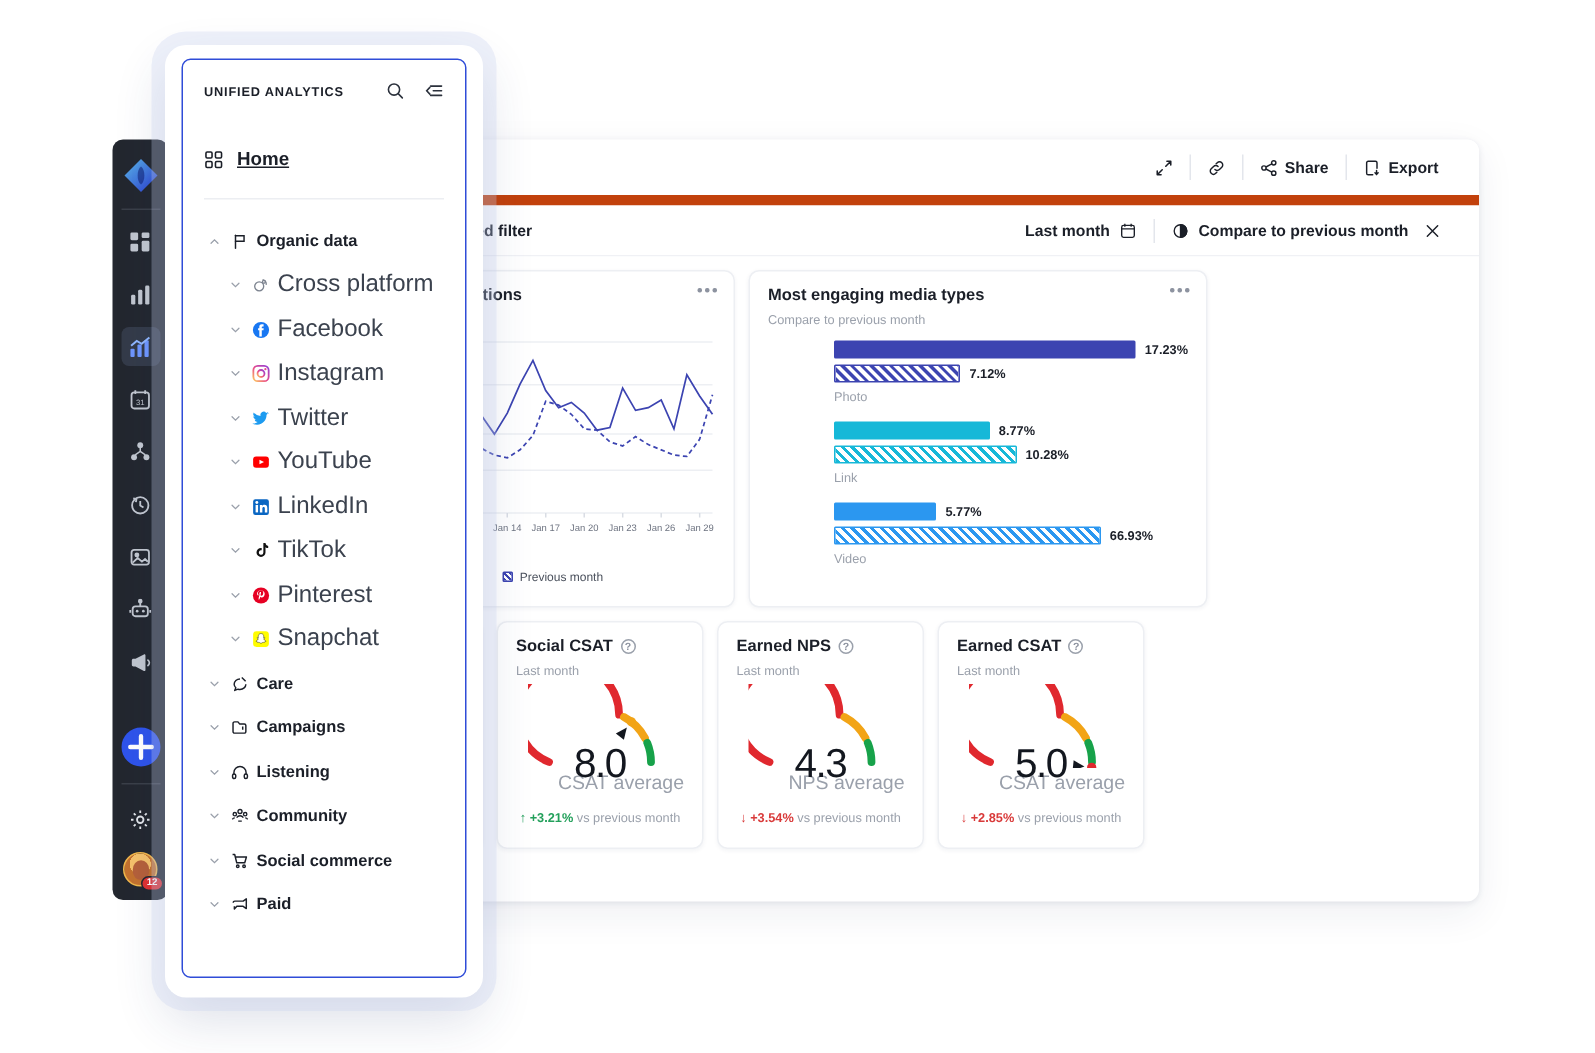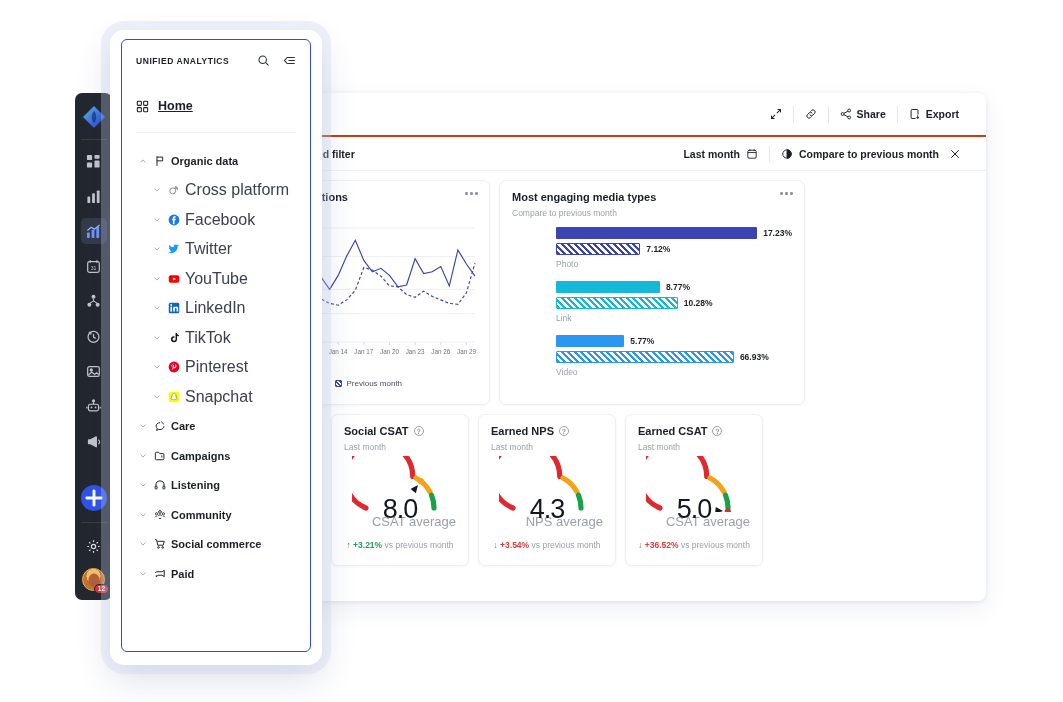--- a/index.html
+++ b/index.html
@@ -57,7 +57,7 @@
   }
   .dash-header {
     height:44px; display:flex; align-items:center; padding:0 16px;
-    border-bottom:2px solid #c2410c; background:#fff;
+    border-bottom:7px solid #c2410c; background:#fff;
   }
   .dash-title { font-size:14.5px; font-weight:bold; color:#1b1f28; letter-spacing:-.2px;}
   .hdr-right { margin-left:auto; display:flex; align-items:center; gap:0px; }

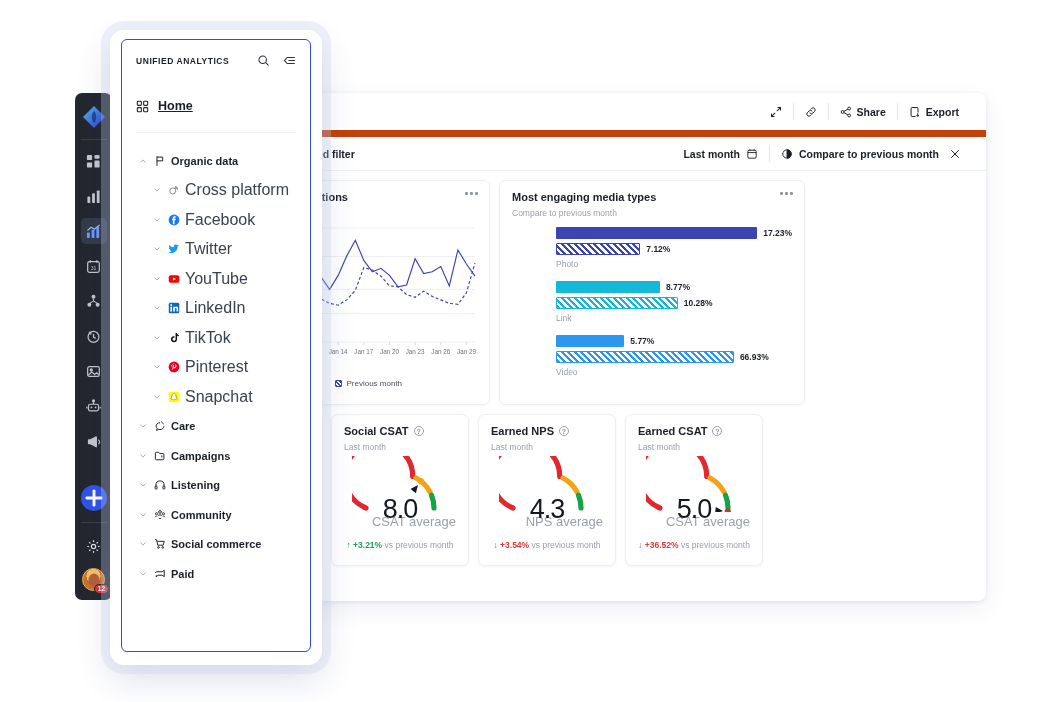--- a/index.html
+++ b/index.html
@@ -629,6 +629,28 @@
           </span>
           <span class="ic">
             <svg viewBox="0 0 16 16">
+              <defs>
+                <linearGradient id="ig" x1="0" y1="1" x2="1" y2="0">
+                  <stop offset="0" stop-color="#FDCB5C"></stop>
+                  <stop offset=".45" stop-color="#E94B8A"></stop>
+                  <stop offset="1" stop-color="#8F3ED9"></stop>
+                </linearGradient>
+              </defs>
+              <rect x="1.2" y="1.2" width="13.6" height="13.6" rx="4" fill="none" stroke="url(#ig)" stroke-width="1.6"></rect>
+              <circle cx="8" cy="8" r="3.1" fill="none" stroke="url(#ig)" stroke-width="1.6"></circle>
+              <circle cx="11.9" cy="4.2" r="1" fill="#E94B8A"></circle>
+            </svg>
+          </span>
+          <span class="tx">Instagram</span>
+        </div>
+        <div class="nav-item lvl2">
+          <span class="chev">
+            <svg viewBox="0 0 16 16" fill="none" stroke="#9aa0ab" stroke-width="1.7" stroke-linecap="round">
+              <path d="M3.4 5.6L8 10.2l4.6-4.6"></path>
+            </svg>
+          </span>
+          <span class="ic">
+            <svg viewBox="0 0 16 16">
               <path d="M15 3.3c-.5.3-1.1.5-1.7.6.6-.4 1-1 1.2-1.6-.6.3-1.2.6-1.9.7a2.9 2.9 0 00-5 2.7A8.3 8.3 0 011.6 2.6a2.9 2.9 0 00.9 3.9c-.5 0-.9-.1-1.3-.4 0 1.4 1 2.6 2.3 2.9-.4.1-.8.1-1.2 0 .4 1.2 1.5 2 2.7 2A5.9 5.9 0 010 12.2a8.3 8.3 0 004.5 1.3c5.4 0 8.4-4.5 8.4-8.4V4.7c.6-.4 1.1-1 1.5-1.6z" fill="#1D9BF0"></path>
             </svg>
           </span>

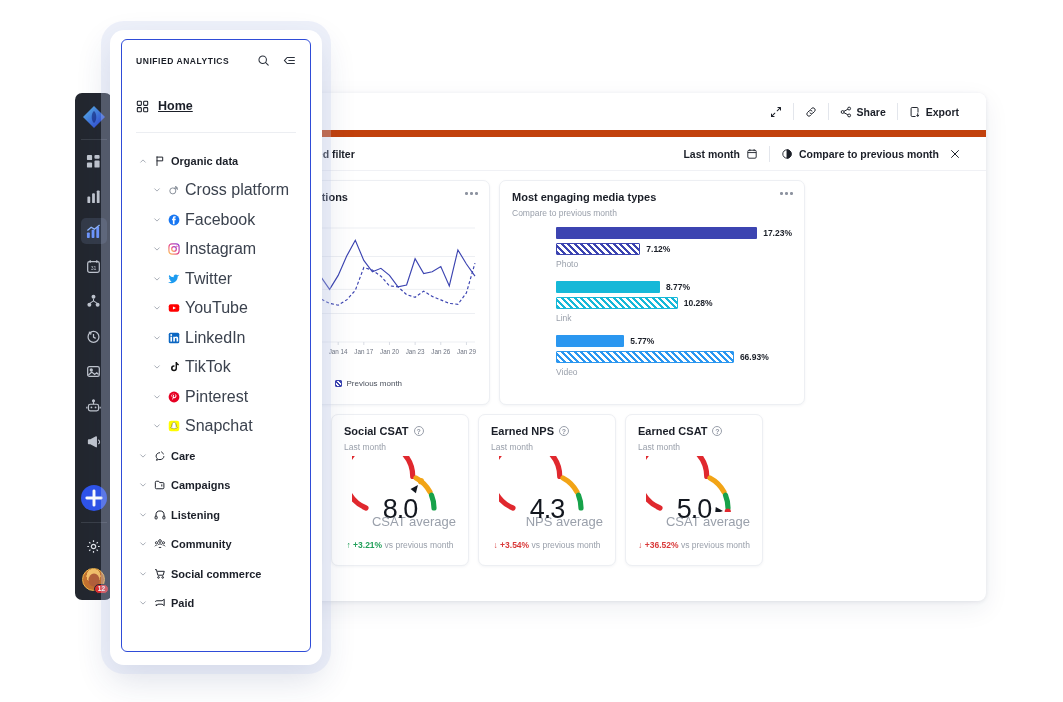--- a/index.html
+++ b/index.html
@@ -540,7 +540,7 @@
             <div class="gval">5.0</div>
           </div>
           <div class="gcap">CSAT average</div>
-          <div class="gdelta down"><span class="arr">↓</span> <b>+36.52%</b> <span>vs previous month</span></div>
+          <div class="gdelta down"><span class="arr">↓</span> <b>+2.85%</b> <span>vs previous month</span></div>
         </div>
       </div>
   </div>

